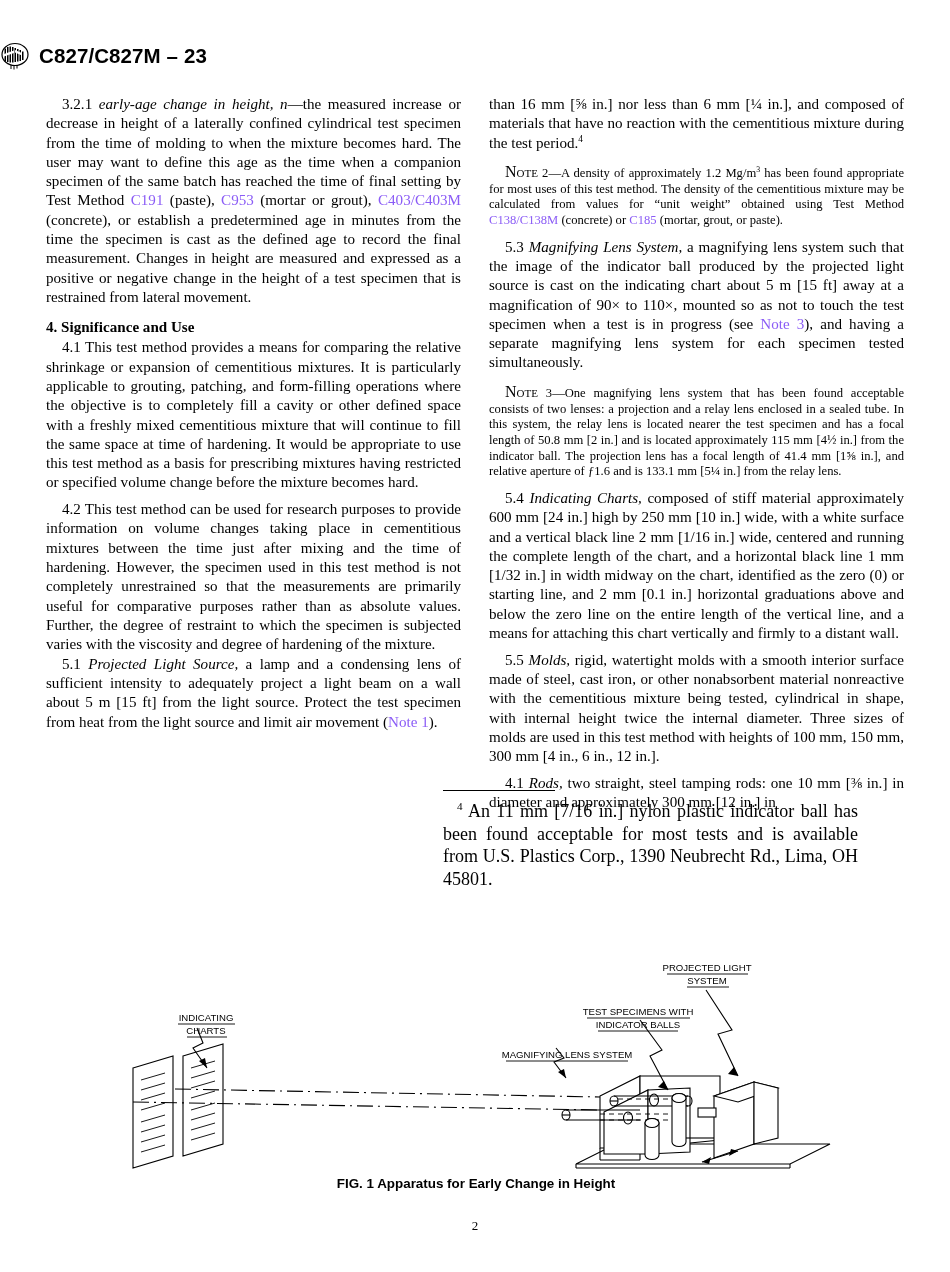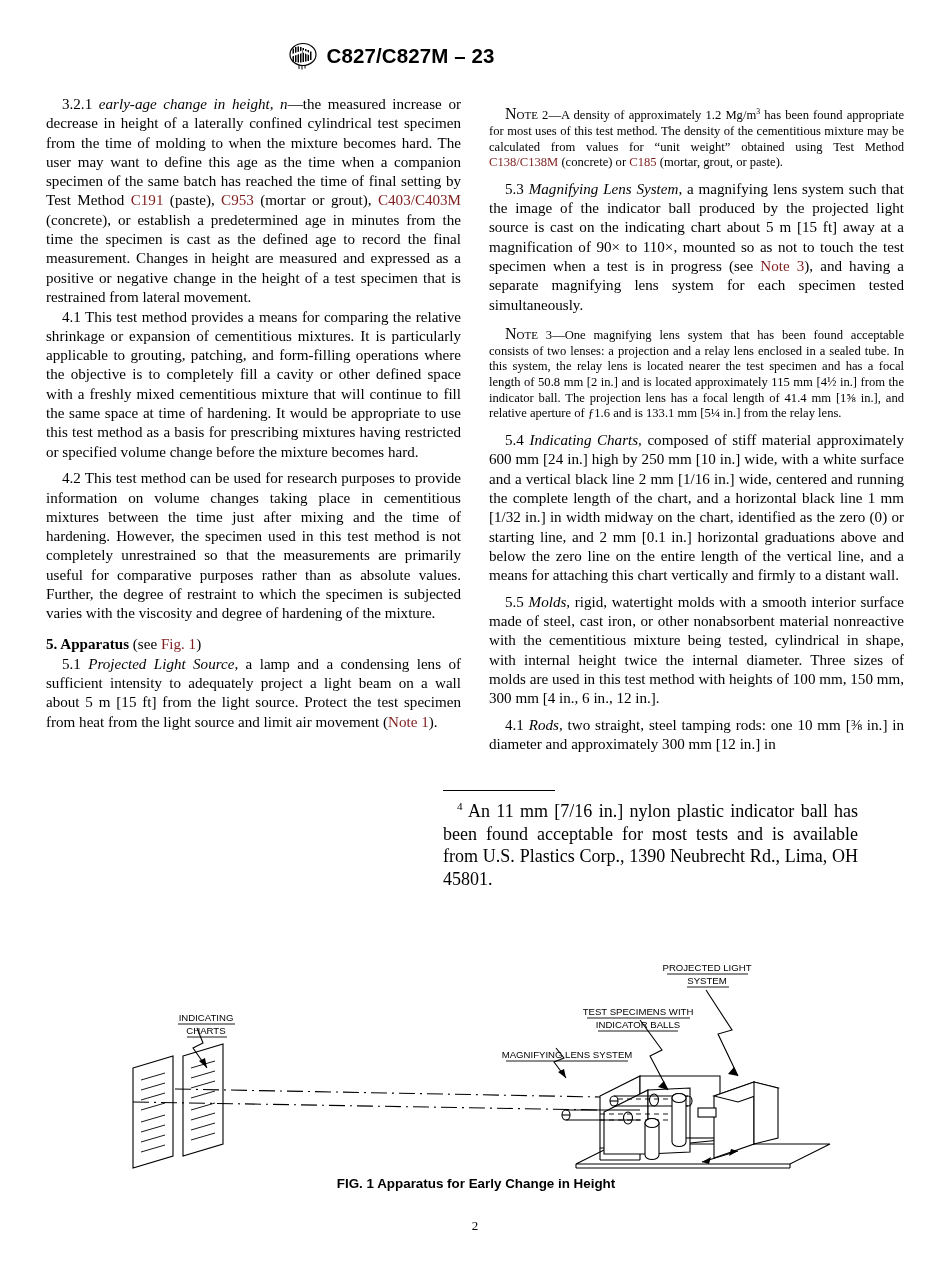--- a/index.html
+++ b/index.html
@@ -31,7 +31,6 @@
     text-align: center;
     display: flex;
     align-items: center;
-    justify-content: center;
     gap: 9px;
   }
   .astm-logo { display: block; }

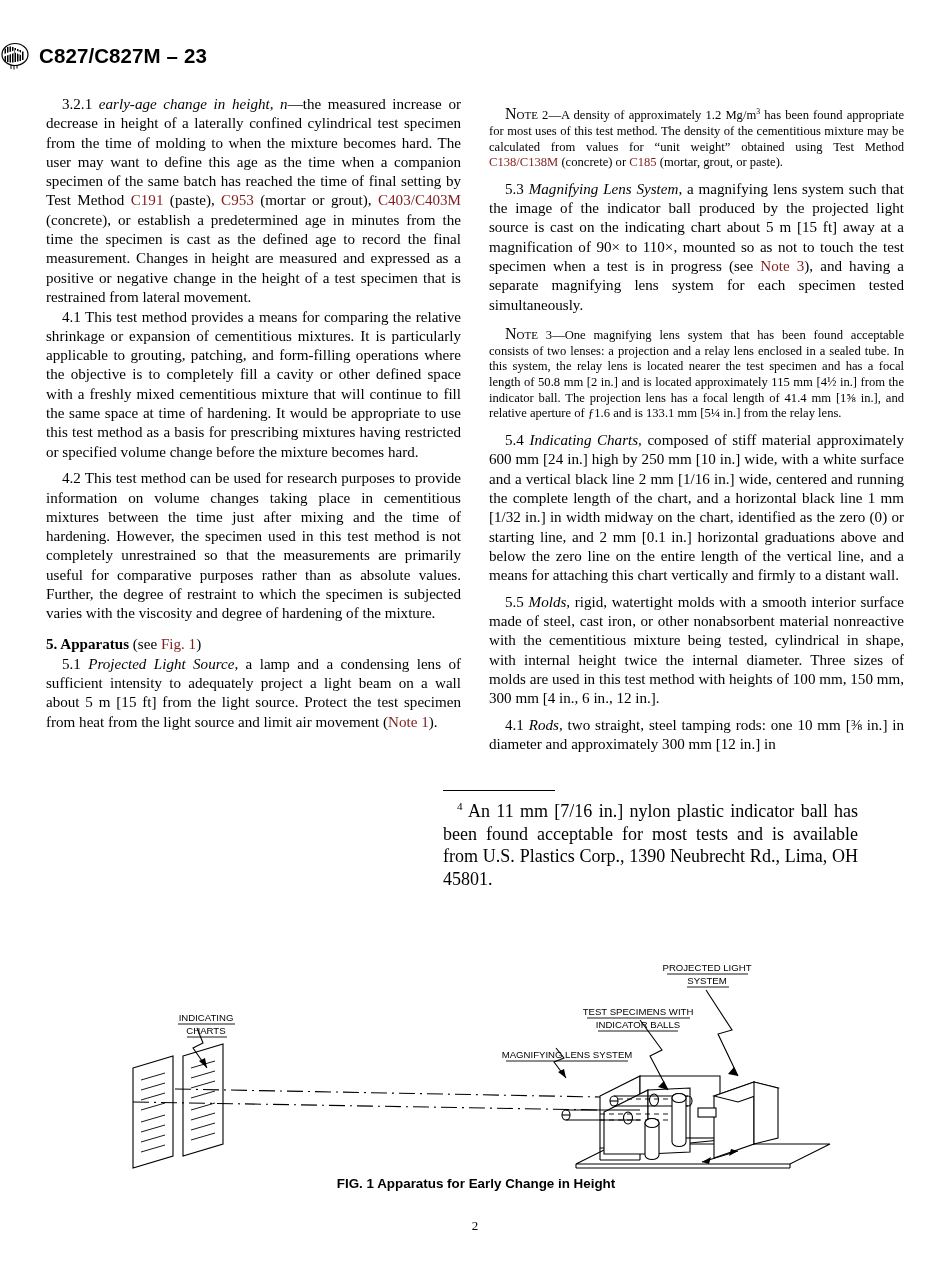--- a/index.html
+++ b/index.html
@@ -213,6 +213,7 @@
 
     <div class="col col-right">
 
+      <p class="body-para cont"><span>than 16 mm [⅝ in.] nor less than 6 mm [¼ in.], and composed of materials that have no reaction with the cementitious mixture during the test period.</span><sup>4</sup></p>
 
       <p class="note"><span class="note-label">Note</span><span> 2</span><span>—A density of approximately 1.2 Mg/m</span><sup>3</sup><span> has been found appropriate for most uses of this test method. The density of the cementitious mixture may be calculated from values for “unit weight” obtained using Test Method </span><span class="lnk">C138/C138M</span><span> (concrete) or </span><span class="lnk">C185</span><span> (mortar, grout, or paste).</span></p>
 

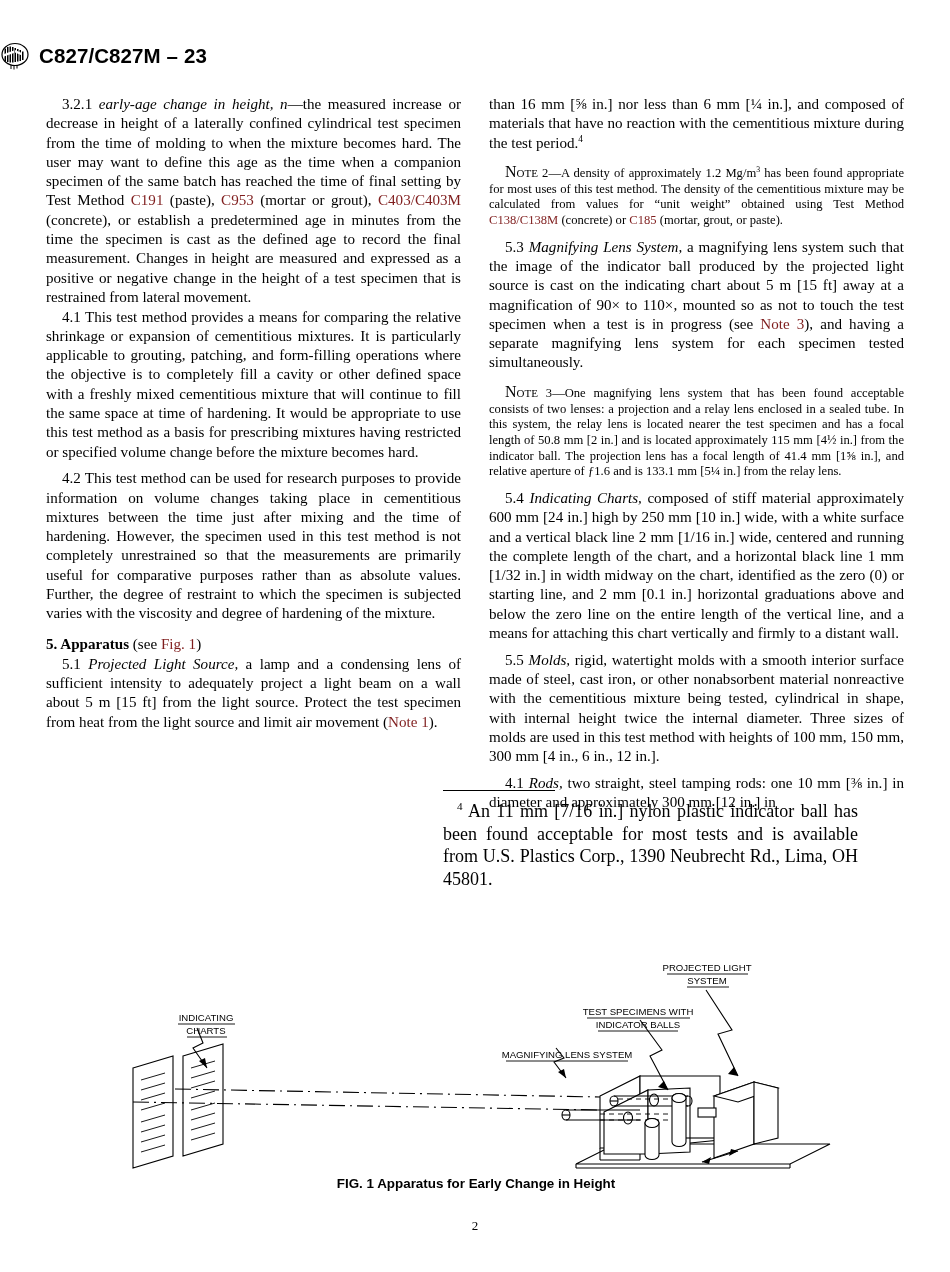--- a/index.html
+++ b/index.html
@@ -94,7 +94,7 @@
   }
 
   i, .it { font-style: italic; }
-  .lnk { color: #7f1d1d; }
+  .lnk { color: #8b5cf6; }
   sup {
     font-size: 0.62em;
     vertical-align: super;

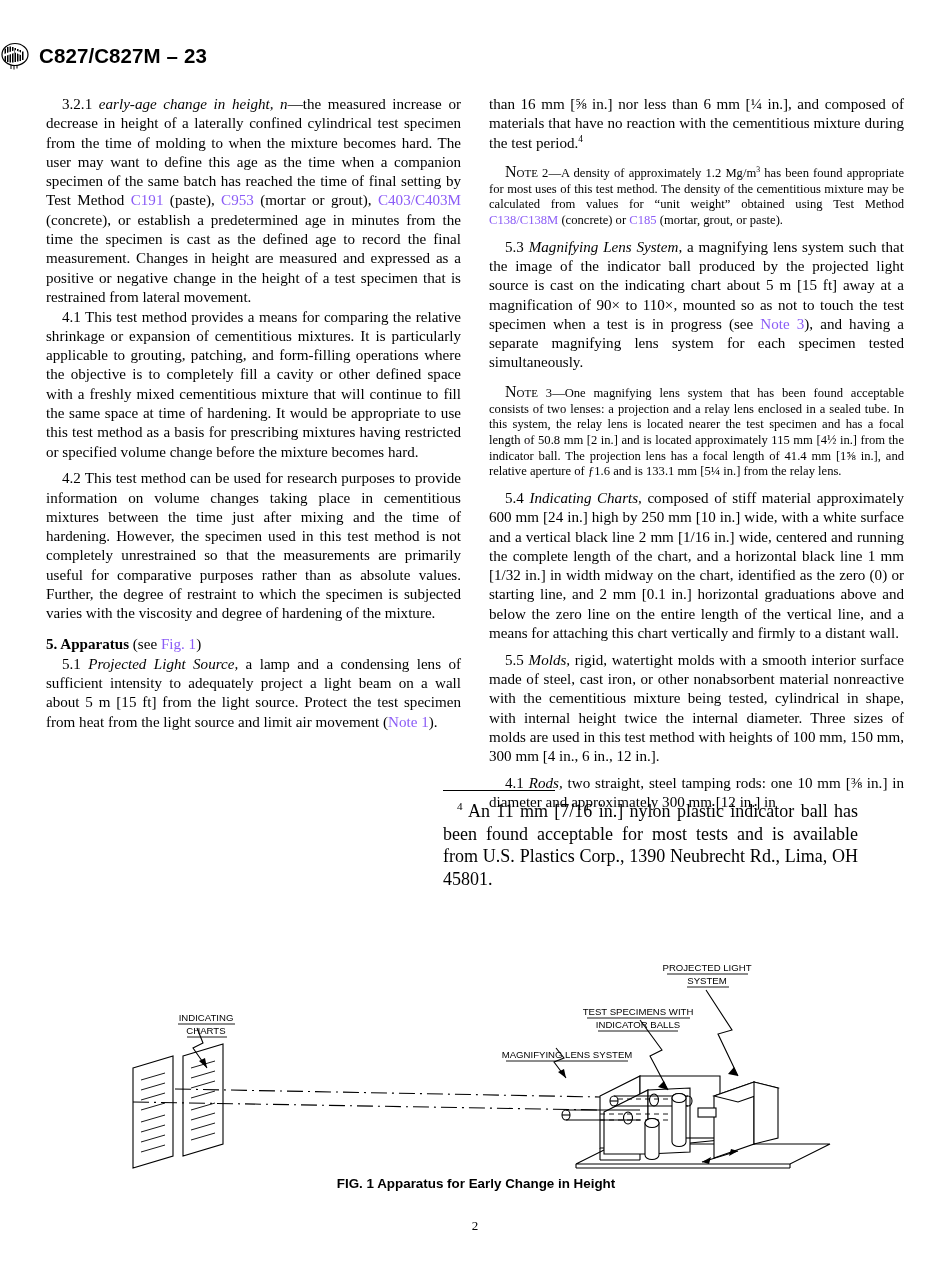--- a/index.html
+++ b/index.html
@@ -196,6 +196,7 @@
 
       <p class="body-para"><span>3.2.1</span> <i>early-age change in height, n</i><span>—the measured increase or decrease in height of a laterally confined cylindrical test specimen from the time of molding to when the mixture becomes hard. The user may want to define this age as the time when a companion specimen of the same batch has reached the time of final setting by Test Method </span><span class="lnk">C191</span><span> (paste), </span><span class="lnk">C953</span><span> (mortar or grout), </span><span class="lnk">C403/C403M</span><span> (concrete), or establish a predetermined age in minutes from the time the specimen is cast as the defined age to record the final measurement. Changes in height are measured and expressed as a positive or negative change in the height of a test specimen that is restrained from lateral movement.</span></p>
 
+      <p class="sec-head">4.  Significance and Use</p>
 
       <p class="body-para">4.1 This test method provides a means for comparing the relative shrinkage or expansion of cementitious mixtures. It is particularly applicable to grouting, patching, and form-filling operations where the objective is to completely fill a cavity or other defined space with a freshly mixed cementitious mixture that will continue to fill the same space at time of hardening. It would be appropriate to use this test method as a basis for prescribing mixtures having restricted or specified volume change before the mixture becomes hard.</p>
 

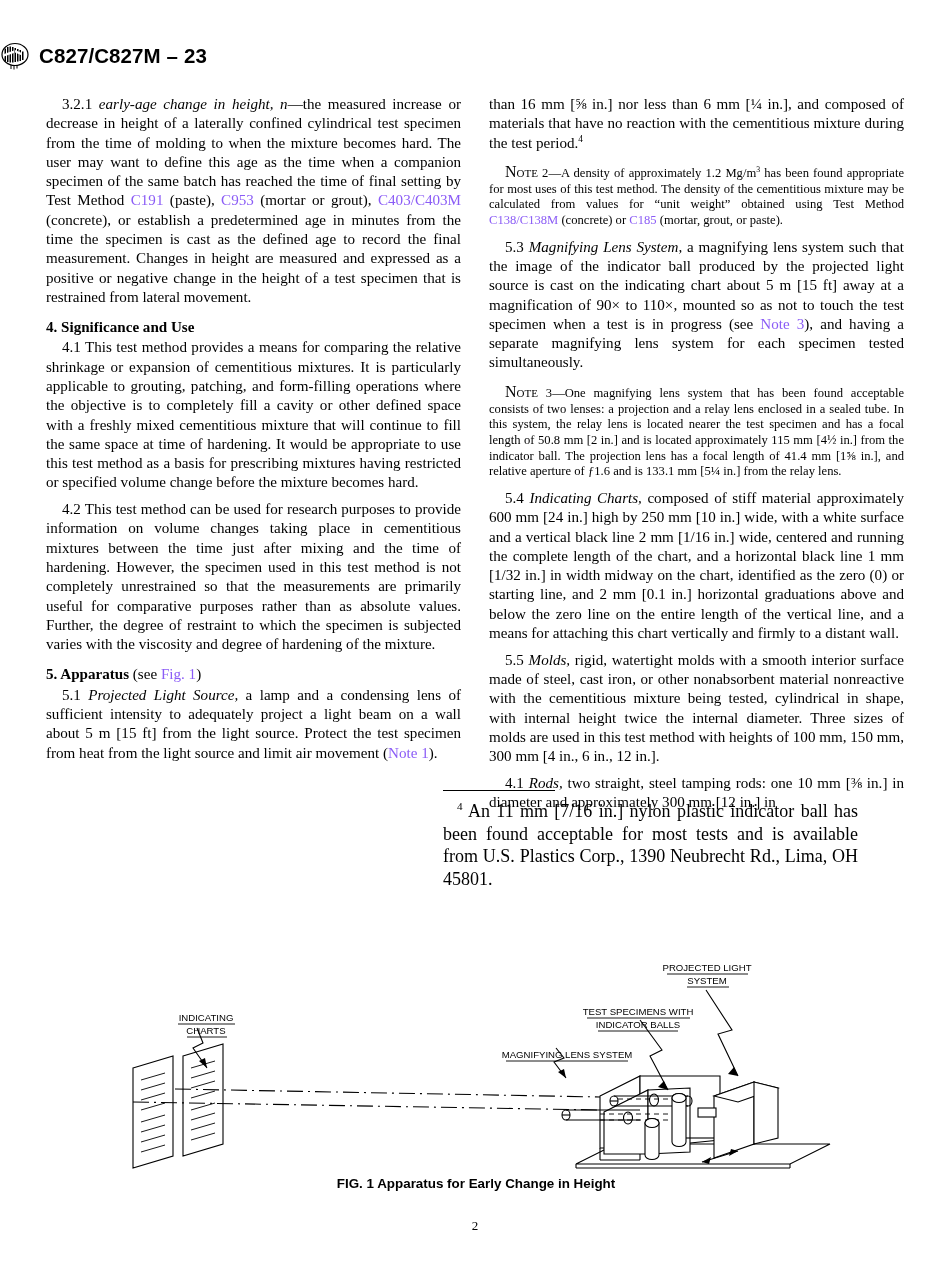--- a/index.html
+++ b/index.html
@@ -204,7 +204,6 @@
 
       <p class="body-para">4.2 This test method can be used for research purposes to provide information on volume changes taking place in cementitious mixtures between the time just after mixing and the time of hardening. However, the specimen used in this test method is not completely unrestrained so that the measurements are primarily useful for comparative purposes rather than as absolute values. Further, the degree of restraint to which the specimen is subjected varies with the viscosity and degree of hardening of the mixture.</p>
 
-      <p class="sec-head"><span>5.  Apparatus</span><span class="reg"> (see </span><span class="reg lnk">Fig. 1</span><span class="reg">)</span></p>
 
       <p class="body-para"><span>5.1</span> <i>Projected Light Source,</i><span> a lamp and a condensing lens of sufficient intensity to adequately project a light beam on a wall about 5 m [15 ft] from the light source. Protect the test specimen from heat from the light source and limit air movement (</span><span class="lnk">Note 1</span><span>).</span></p>
 

